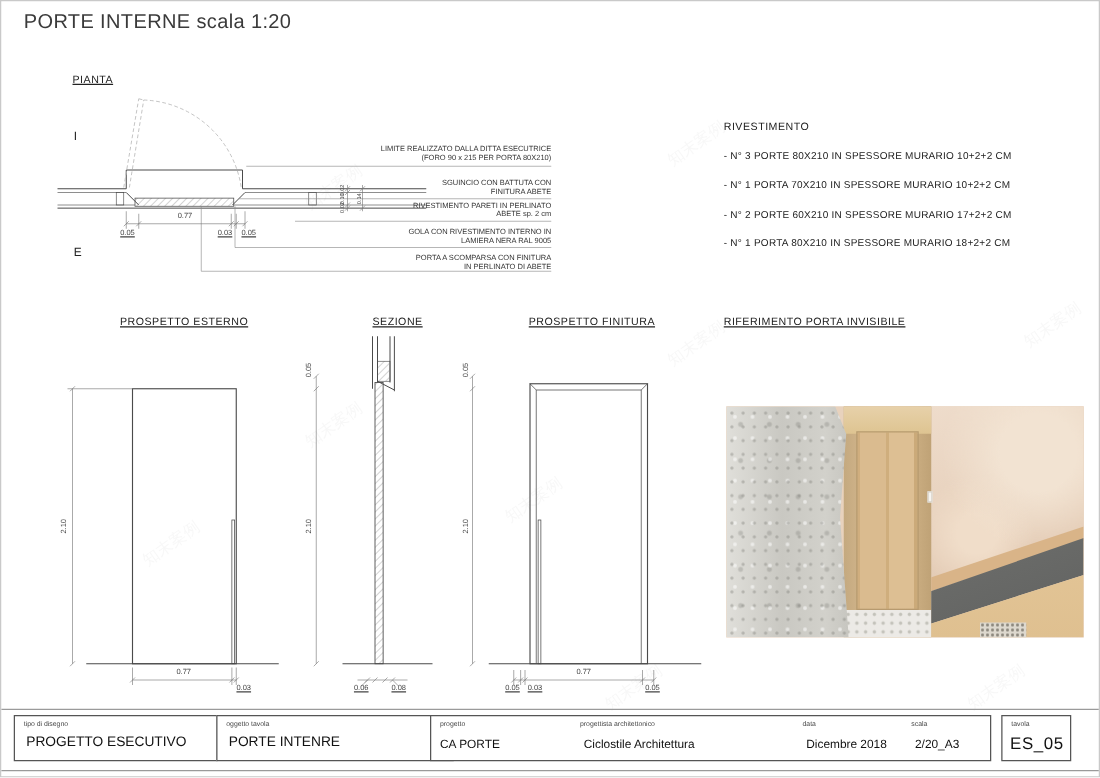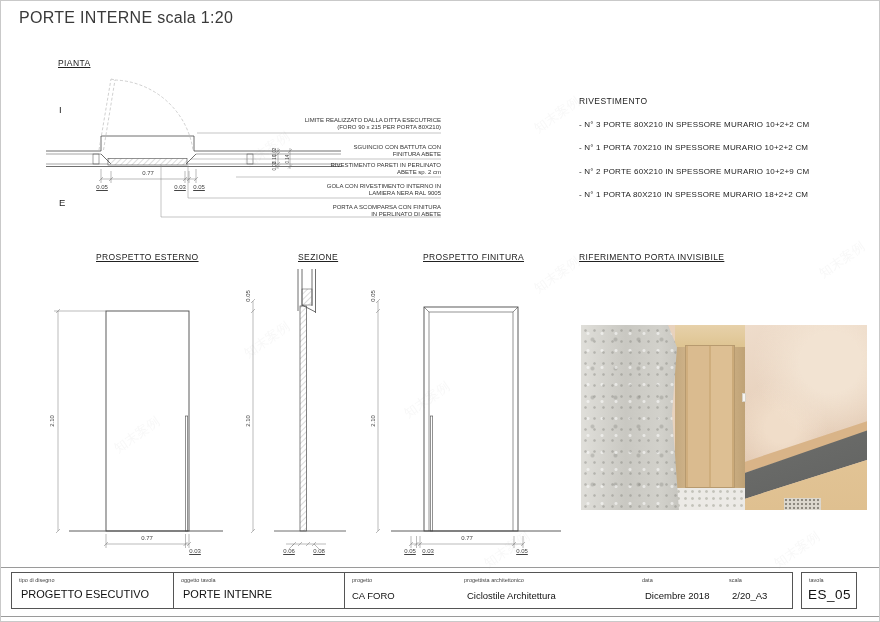--- a/index.html
+++ b/index.html
@@ -183,7 +183,7 @@
   <div class="abs quant-title" style="left:578px;top:95px">RIVESTIMENTO</div>
   <div class="abs quant-item" style="left:578px;top:119px">- N° 3 PORTE 80X210 IN SPESSORE MURARIO 10+2+2 CM</div>
   <div class="abs quant-item" style="left:578px;top:142px">- N° 1 PORTA 70X210 IN SPESSORE MURARIO 10+2+2 CM</div>
-  <div class="abs quant-item" style="left:578px;top:166px">- N° 2 PORTE 60X210 IN SPESSORE MURARIO 10+2+9 CM</div>
+  <div class="abs quant-item" style="left:578px;top:166px">- N° 2 PORTE 60X210 IN SPESSORE MURARIO 17+2+2 CM</div>
   <div class="abs quant-item" style="left:578px;top:189px">- N° 1 PORTA 80X210 IN SPESSORE MURARIO 18+2+2 CM</div>
 
   <div class="abs vlabel" style="left:95px;top:251px">PROSPETTO ESTERNO</div>

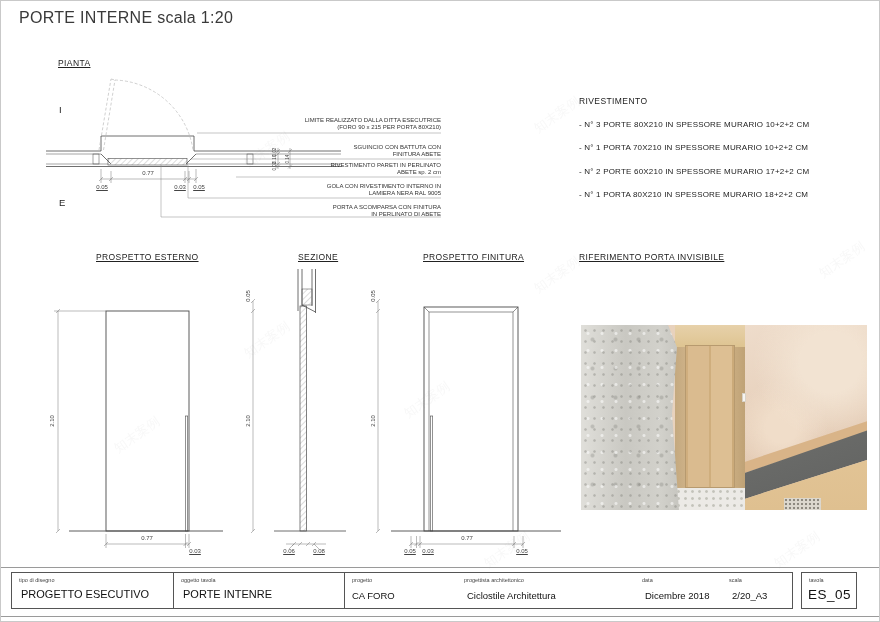--- a/index.html
+++ b/index.html
@@ -234,7 +234,7 @@
   </div>
   <div class="tb" style="left:343px;top:571px;width:449px;height:37px">
     <span class="tb-lab" style="left:7px;top:4px">progetto</span>
-    <span class="tb-val sm" style="left:7px;top:17px">CA FORO</span>
+    <span class="tb-val sm" style="left:7px;top:17px">CA PORTE</span>
     <span class="tb-lab" style="left:119px;top:4px">progettista architettonico</span>
     <span class="tb-val sm" style="left:122px;top:17px">Ciclostile Architettura</span>
     <span class="tb-lab" style="left:297px;top:4px">data</span>

